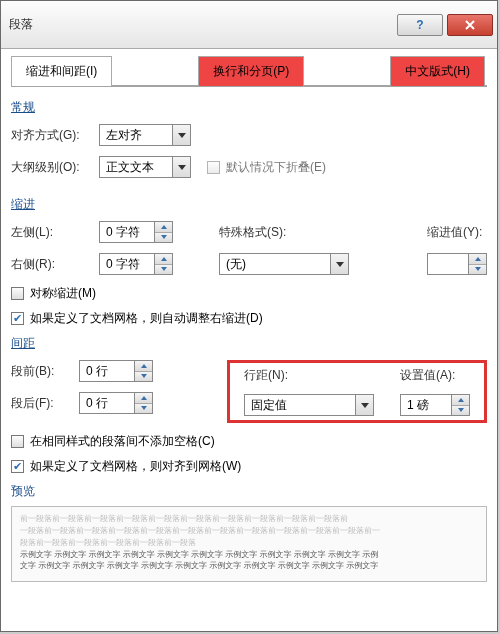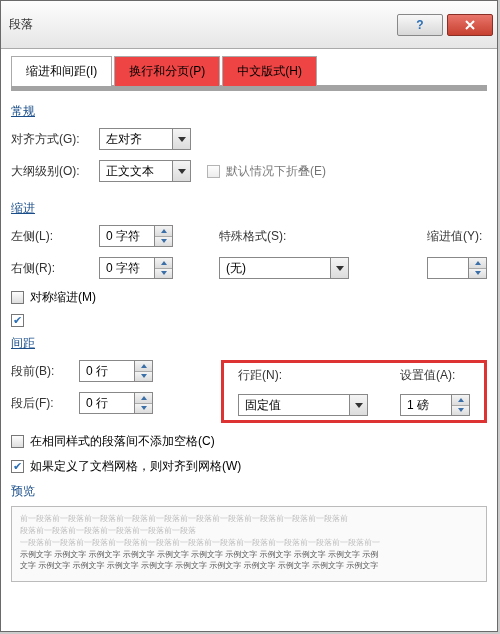--- a/index.html
+++ b/index.html
@@ -11,7 +11,7 @@
 .tbtn.close { width: 46px; height:22px; background:linear-gradient(#e9756b,#c6402f); border-color:#8a2f26; color:#fff; }
 .tbtn svg { display:block; }
 .body { padding: 6px 10px 0 10px; flex:1; }
-.tabs { display:flex; border-bottom:6px solid #a3a3a3; }
+.tabs { display:flex; border-bottom:2px solid #a3a3a3;justify-content:space-between; }
 .tab { padding:6px 14px; border:1px solid #aaa; border-bottom:none; background:#fff; margin-right:2px; position:relative; top:1px; }
 .tab.active { background:#fff; }
 .tab:not(.active){ background:#ef4444; }

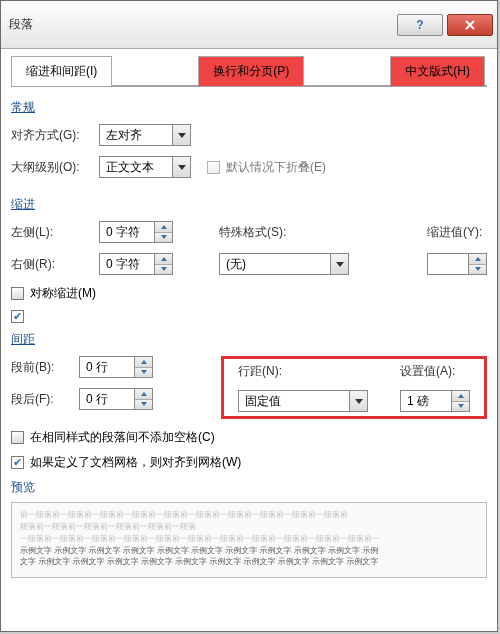--- a/index.html
+++ b/index.html
@@ -150,6 +150,7 @@
       <div class="box checked">
           <span class="chk">✔</span>
         </div>
+      <span>如果定义了文档网格，则自动调整右缩进(D)</span>
     </div>
 
     <div class="section-title" style="margin-top:4px">间距</div>

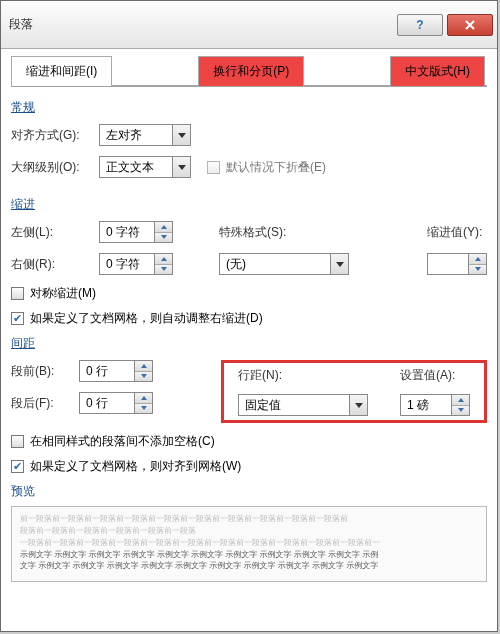--- a/index.html
+++ b/index.html
@@ -155,7 +155,7 @@
 
     <div class="section-title" style="margin-top:4px">间距</div>
 
-    <div style="display:flex; gap:10px; align-items:flex-start;">
+    <div style="display:flex; gap:16px; align-items:flex-start;">
       <div class="col" style="flex:0 0 200px">
         <div class="row">
           <div class="lbl" style="width:60px">段前(B):</div>

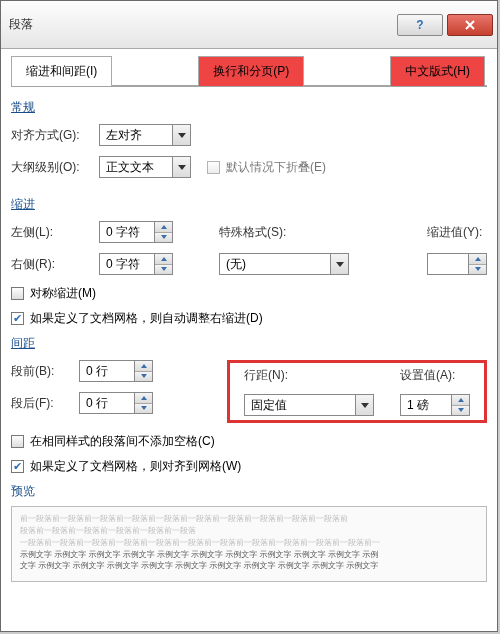--- a/index.html
+++ b/index.html
@@ -228,8 +228,8 @@
     <div class="preview-title">预览</div>
     <div class="preview">
       <div class="para">前一段落前一段落前一段落前一段落前一段落前一段落前一段落前一段落前一段落前一段落前</div>
+      <div class="para">一段落前一段落前一段落前一段落前一段落前一段落前一段落前一段落前一段落前一段落前一段落前一</div>
       <div class="para">段落前一段落前一段落前一段落前一段落前一段落</div>
-      <div class="para">一段落前一段落前一段落前一段落前一段落前一段落前一段落前一段落前一段落前一段落前一段落前一</div>
       <div class="sample">示例文字 示例文字 示例文字 示例文字 示例文字 示例文字 示例文字 示例文字 示例文字 示例文字 示例</div>
       <div class="sample">文字 示例文字 示例文字 示例文字 示例文字 示例文字 示例文字 示例文字 示例文字 示例文字 示例文字</div>
     </div>

